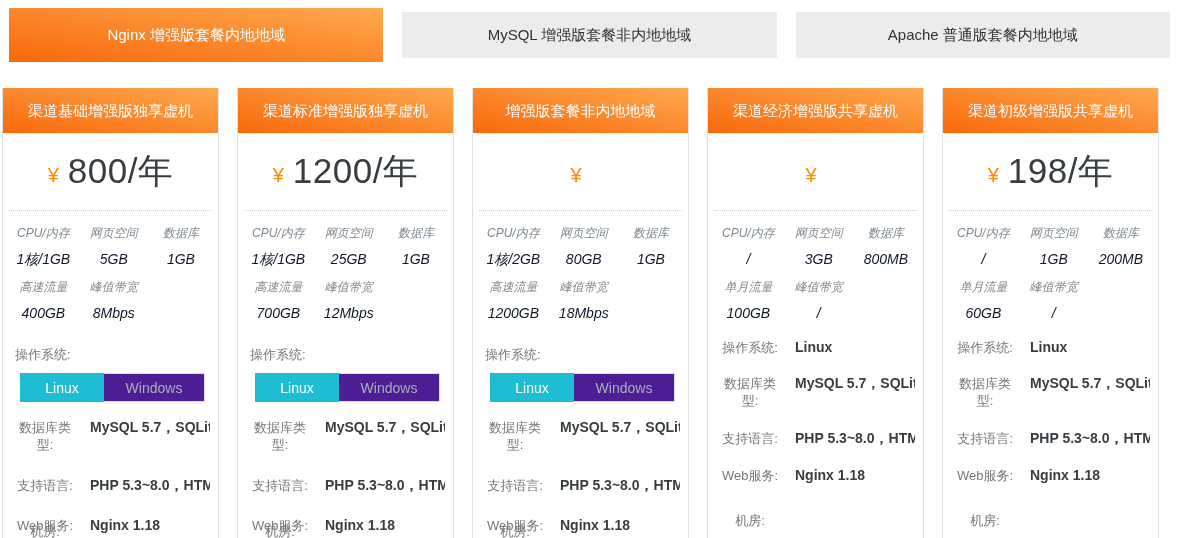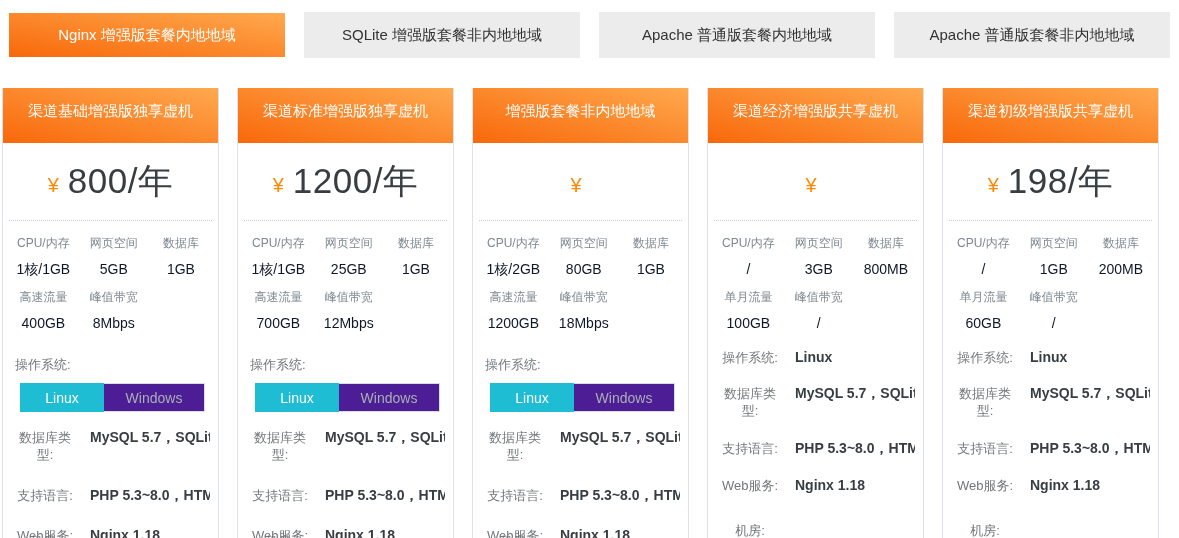--- a/index.html
+++ b/index.html
@@ -10,7 +10,7 @@
   .tabbar { display:flex; align-items:center; gap:19px; padding:4px 9px 0 9px; height:66px; }
   .tab { flex:1 1 0; height:46px; border:none; background:#ececec; color:#333;
          font-size:15px; font-family:inherit; cursor:pointer; }
-  .tab.active { height:44px; color:#fff;
+  .tab.active { height:54px; color:#fff;
     background:linear-gradient(to bottom left, var(--accent-orange-light,#ffa94e), var(--accent-orange-dark,#f8680a)); }
 
   

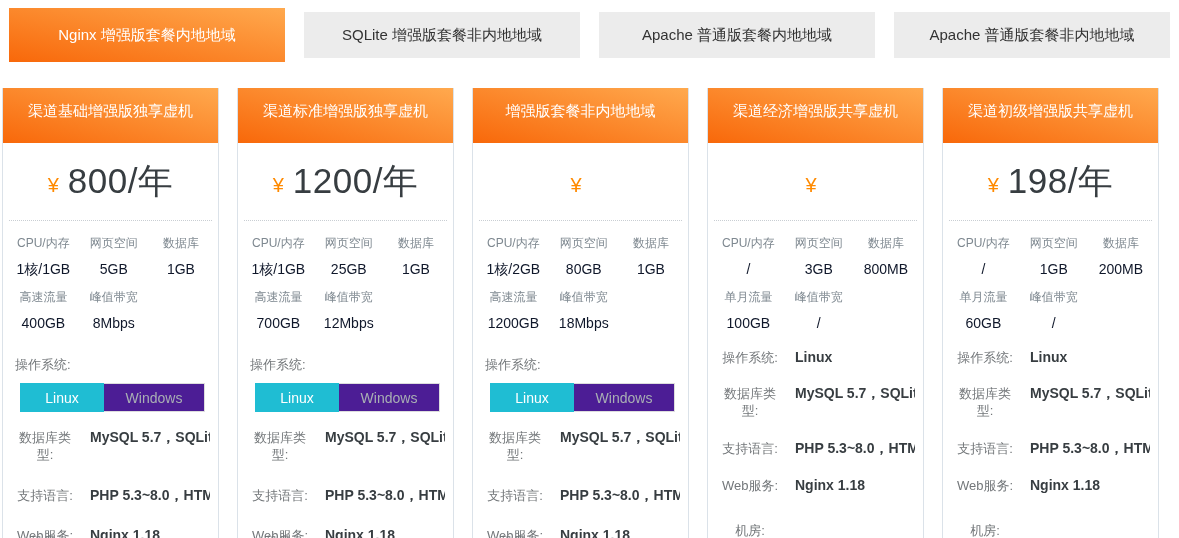--- a/index.html
+++ b/index.html
@@ -56,7 +56,7 @@
 
 <div class="tabbar">
   <button class="tab active">Nginx 增强版套餐内地地域</button>
-  <button class="tab">SQLite 增强版套餐非内地地域</button>
+  <button class="tab">MySQL 增强版套餐非内地地域</button>
   <button class="tab">Apache 普通版套餐内地地域</button>
   <button class="tab">Apache 普通版套餐非内地地域</button>
 </div>

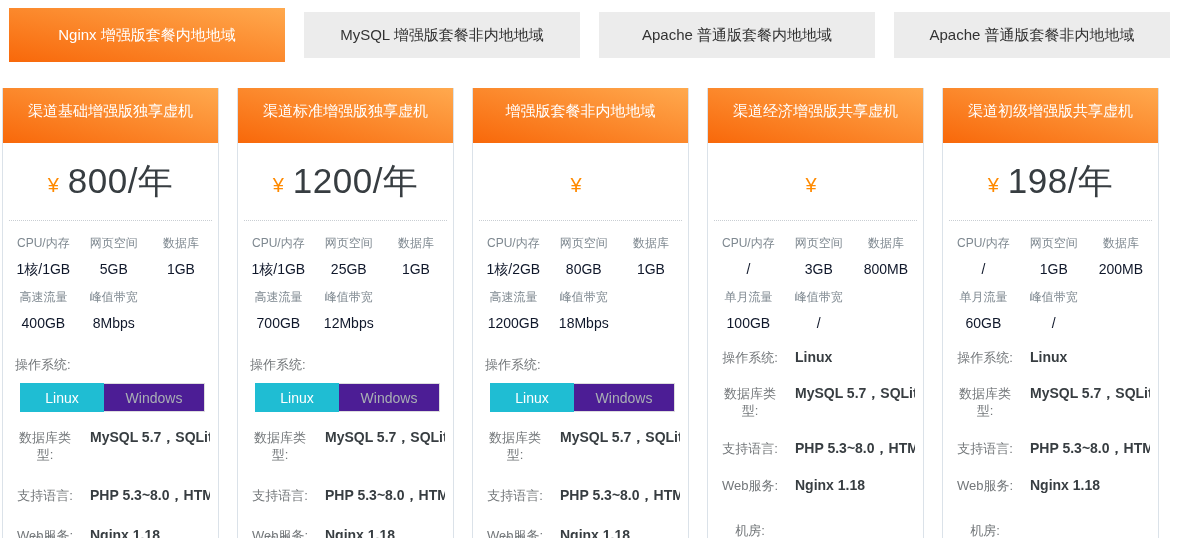--- a/index.html
+++ b/index.html
@@ -58,7 +58,6 @@
   <button class="tab active">Nginx 增强版套餐内地地域</button>
   <button class="tab">MySQL 增强版套餐非内地地域</button>
   <button class="tab">Apache 普通版套餐内地地域</button>
-  <button class="tab">Apache 普通版套餐非内地地域</button>
 </div>
 
 <div class="cards">

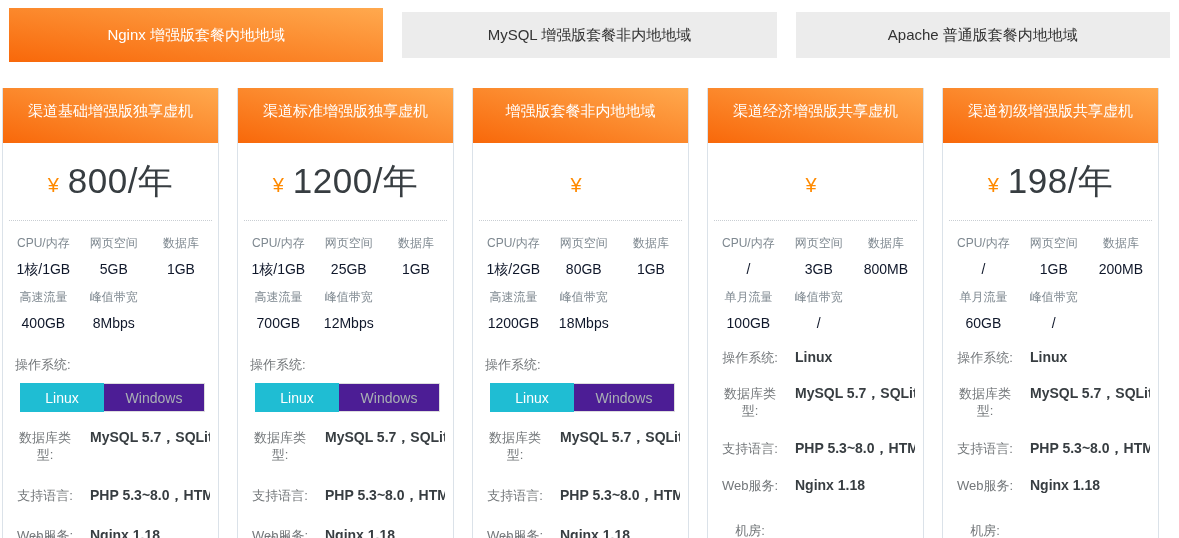--- a/index.html
+++ b/index.html
@@ -17,7 +17,7 @@
   .cards { display:flex; gap:18px; padding-left:2px; margin-top:22px; }
   .card { width:217px; flex:0 0 217px; height:470px; background:#fff;
           border:1px solid #dbe2e9; border-top:none; }
-  .card-header { height:55px; line-height:45px; text-align:center; color:#fff; font-size:15px;
+  .card-header { height:45px; line-height:45px; text-align:center; color:#fff; font-size:15px;
     background:linear-gradient(to bottom left, var(--accent-orange-light,#ffa94e), var(--accent-orange-dark,#f8680a)); }
   .price { height:77px; display:flex; align-items:center; justify-content:center; }
   .yen { color:var(--price-yen-orange,#ff8a00); font-size:20px; margin-right:9px; margin-top:8px; }

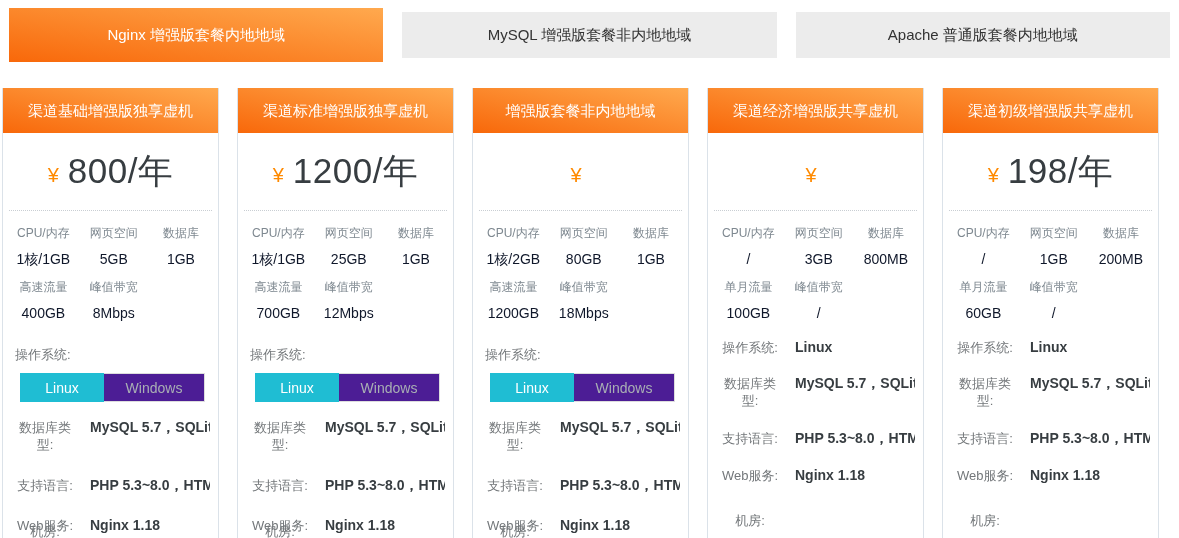--- a/index.html
+++ b/index.html
@@ -25,7 +25,7 @@
   .dotted { border-top:1px dotted #c9ced3; margin:0 6px; }
 
   .specs { padding:13px 6px 0 6px; }
-  .spec-grid { display:grid; grid-template-columns:1.05fr 1.1fr 0.95fr; }
+  .spec-grid { display:grid; grid-template-columns:1.05fr 1.1fr 0.95fr;font-style:italic; }
   .spec-grid.row2 { grid-template-columns:1.05fr 1.1fr 0.95fr; margin-top:9px; }
   .spec-cell { text-align:center; }
   .spec-label { color:#7e8890; font-size:12px; line-height:18px; }

